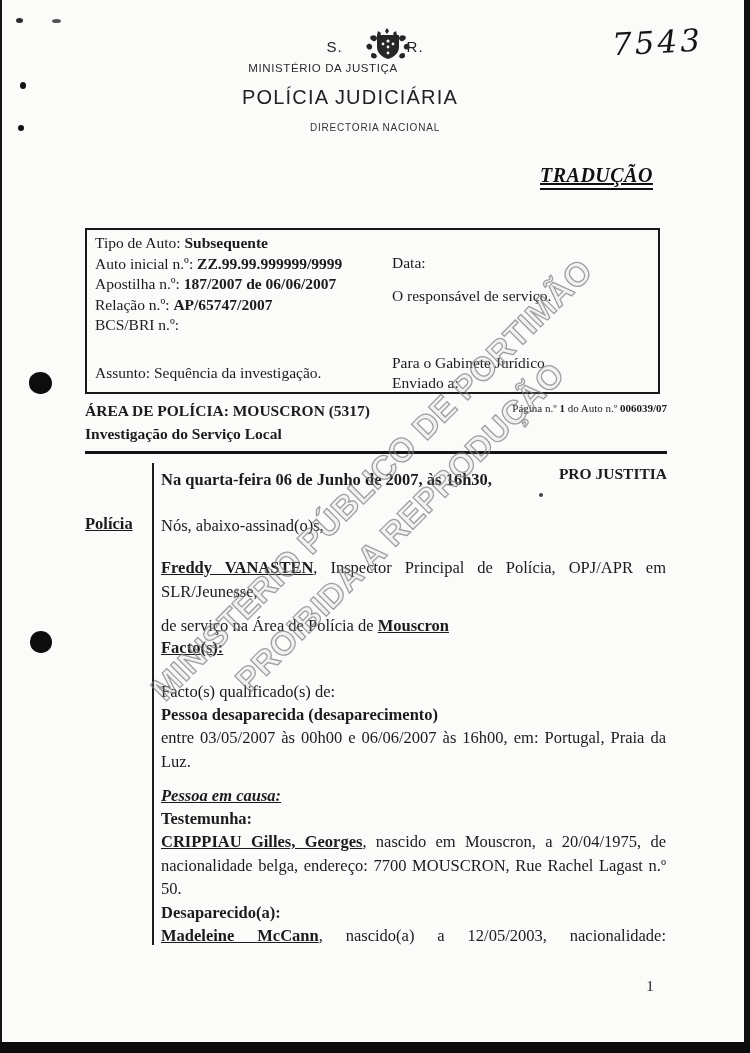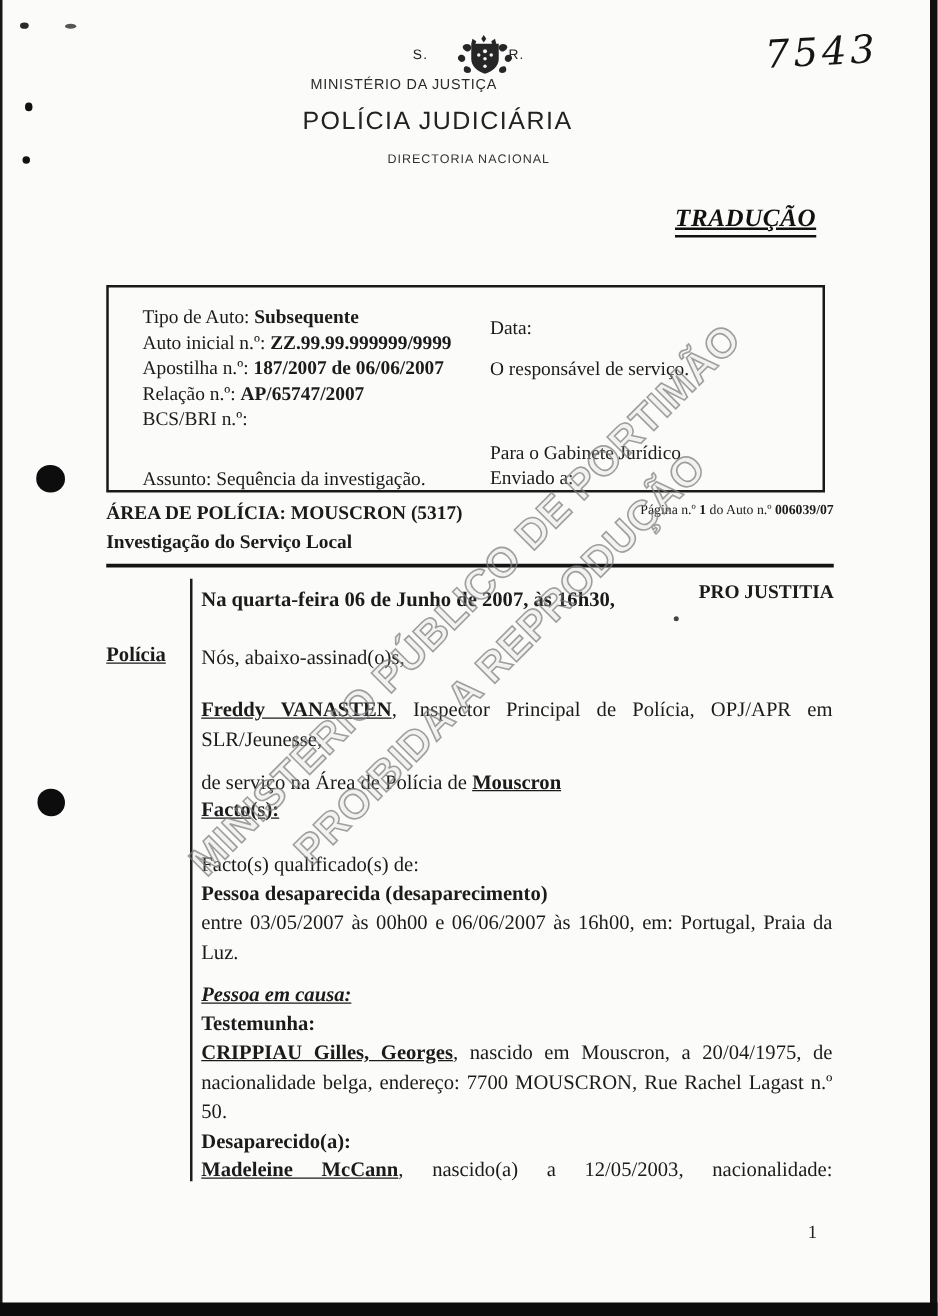--- a/index.html
+++ b/index.html
@@ -17,7 +17,7 @@
   .holepunch{background:#0d0d0d;border-radius:48% 52% 50% 50%;}
   
   .sans{font-family:"Liberation Sans",sans-serif;}
-  .hdr-sr{left:0;top:38px;width:750px;text-align:center;font-size:11px;letter-spacing:1px;color:#222;}
+  .hdr-sr{left:0;top:38px;width:750px;text-align:center;font-size:15px;letter-spacing:1px;color:#222;}
   .hdr-sr .gap{display:inline-block;width:64px;}
   .crest{left:363px;top:26px;}
   .hdr-ministry{left:0;top:62px;width:646px;text-align:center;font-size:11.5px;letter-spacing:.6px;color:#2b2b2b;}

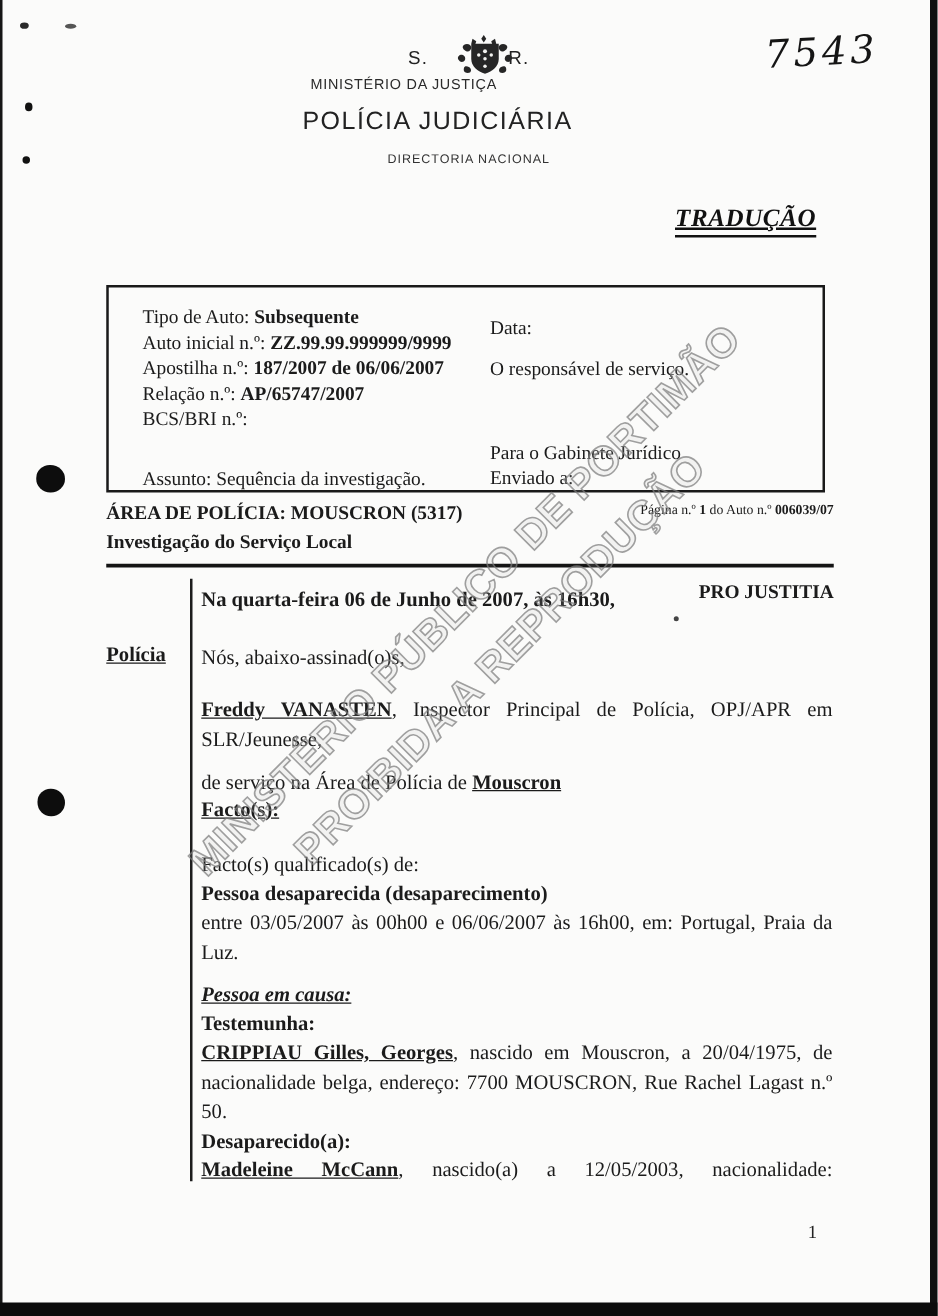--- a/index.html
+++ b/index.html
@@ -34,7 +34,7 @@
   }
   
   .case-box{left:85px;top:228px;width:571px;height:162px;border:2px solid #191919;font-size:15.5px;}
-  .case-box .col-l{position:absolute;left:8px;top:14px;line-height:20.5px;white-space:nowrap;margin-left:19px;}
+  .case-box .col-l{position:absolute;left:8px;top:3px;line-height:20.5px;white-space:nowrap;}
   .case-box .r-item{position:absolute;left:305px;white-space:nowrap;}
   .b{font-weight:bold;}
   .bu{font-weight:bold;text-decoration:underline;}

